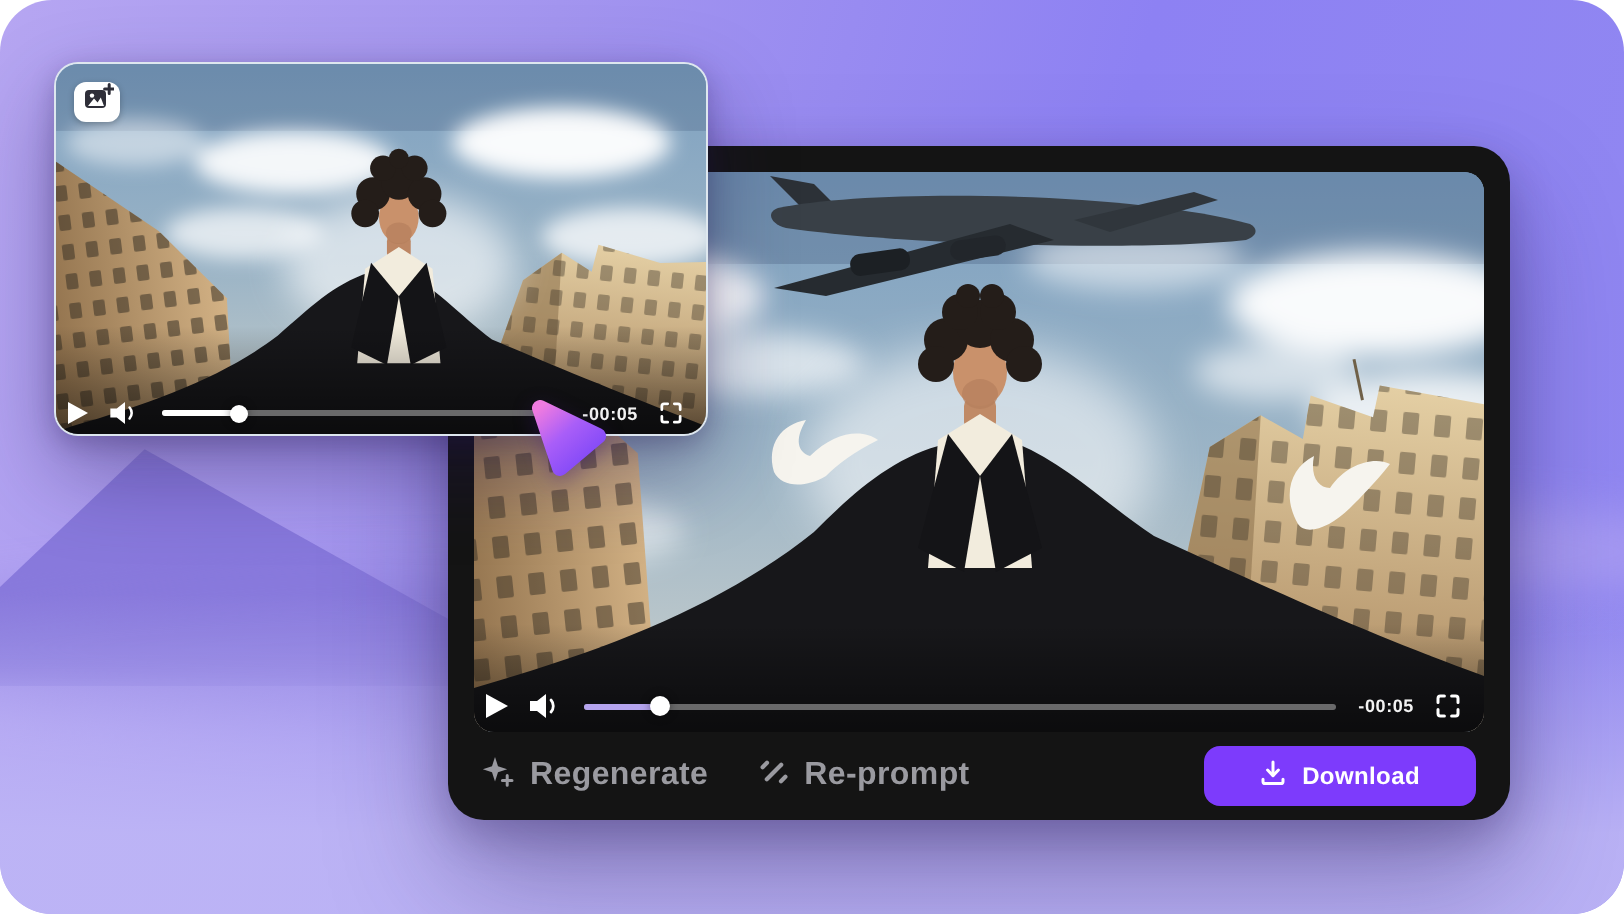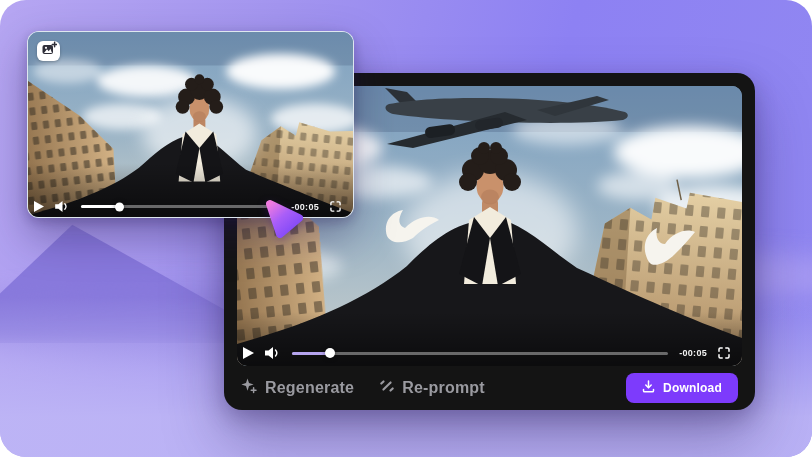--- a/index.html
+++ b/index.html
@@ -64,7 +64,7 @@
     color:#9a9aa0; font-family:"Liberation Sans",sans-serif; font-size:16px; font-weight:700;
     letter-spacing:.2px; cursor:pointer; }
   .download-btn { margin-left:auto; display:flex; align-items:center; gap:8px;
-    background:#7d3bfc; border:none; border-radius:8px; height:30px; padding:0 16px;
+    background:#7d3bfc; border:none; border-radius:8px; height:30px; padding:0 28px;
     color:#fff; font-family:"Liberation Sans",sans-serif; font-size:12px; font-weight:700;
     letter-spacing:.2px; cursor:pointer; }
 

